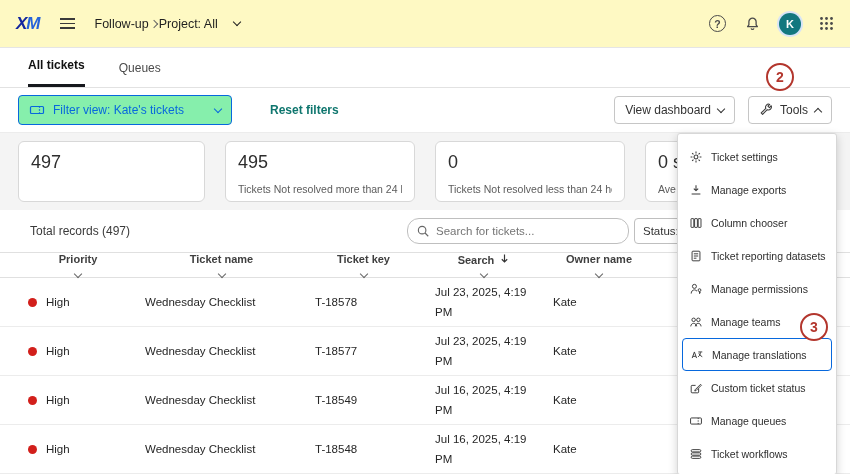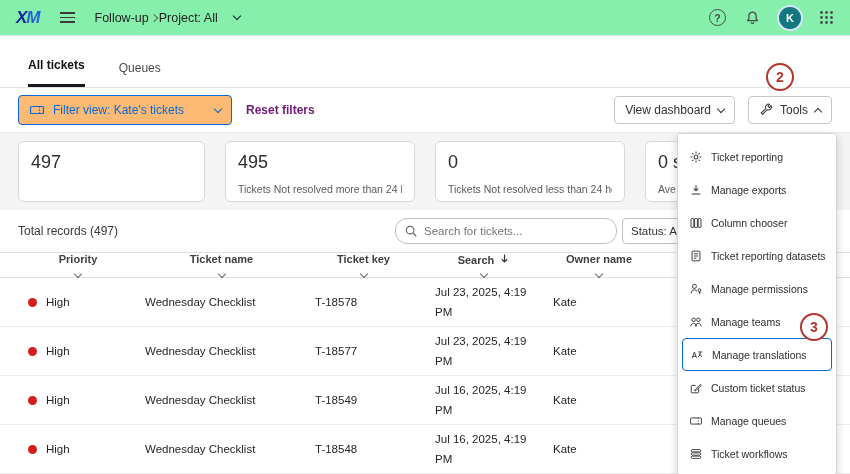--- a/index.html
+++ b/index.html
@@ -12,7 +12,7 @@
   .chv.right { transform: rotate(-45deg); margin: 0 2px; }
 
   
-  .topbar { position: absolute; top: 0; left: 0; right: 0; height: 36px; display: flex; align-items: center; padding: 0 16px; border-bottom: 1px solid #e5e5e5; background: #86efac; z-index: 5; }
+  .topbar { position: absolute; top: 0; left: 0; right: 0; height: 48px; display: flex; align-items: center; padding: 0 16px; border-bottom: 1px solid #e5e5e5; background: #fef9c3; z-index: 5; }
   .logo { font-size: 17px; font-weight: 800; font-style: italic; letter-spacing: -1px; cursor: pointer; }
   .logo .lx { color: #14279e; } .logo .lm { color: #2563d9; }
   .hamburger { margin-left: 20px; display: flex; flex-direction: column; gap: 3px; cursor: pointer; }

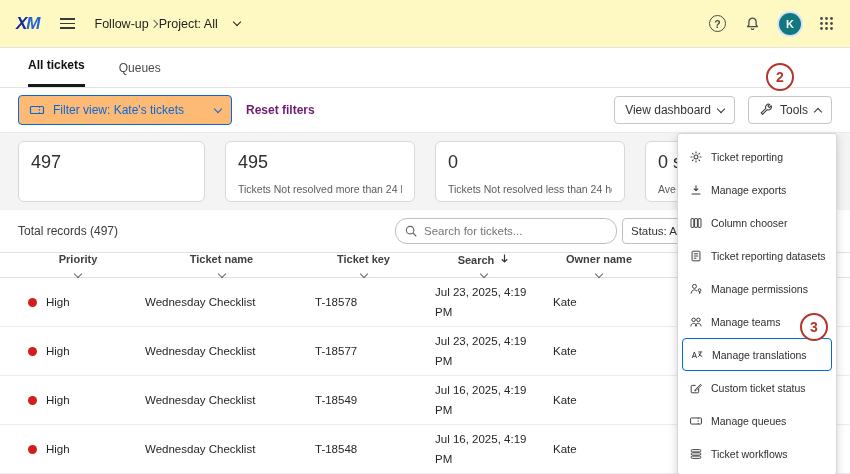--- a/index.html
+++ b/index.html
@@ -32,7 +32,7 @@
 
   
   .toolbar { position: absolute; top: 88px; left: 0; right: 0; height: 44px; display: flex; align-items: center; padding: 0 18px; background: #fff; }
-  .filter-select { width: 214px; height: 30px; border: 1px solid #0768dd; border-radius: 4px; color: #0768dd; font-size: 12px; display: flex; align-items: center; gap: 8px; padding: 0 10px; cursor: pointer; background: #fdba74; }
+  .filter-select { width: 214px; height: 30px; border: 1px solid #0768dd; border-radius: 4px; color: #0768dd; font-size: 12px; display: flex; align-items: center; gap: 8px; padding: 0 10px; cursor: pointer; background: #86efac; }
   .filter-select .flabel { flex: 1; white-space: nowrap; overflow: hidden; }
   .reset-link { margin-left: 14px; font-size: 12px; color: #701a75; font-weight: bold; cursor: pointer; }
   .tb-right { margin-left: auto; display: flex; gap: 13px; }

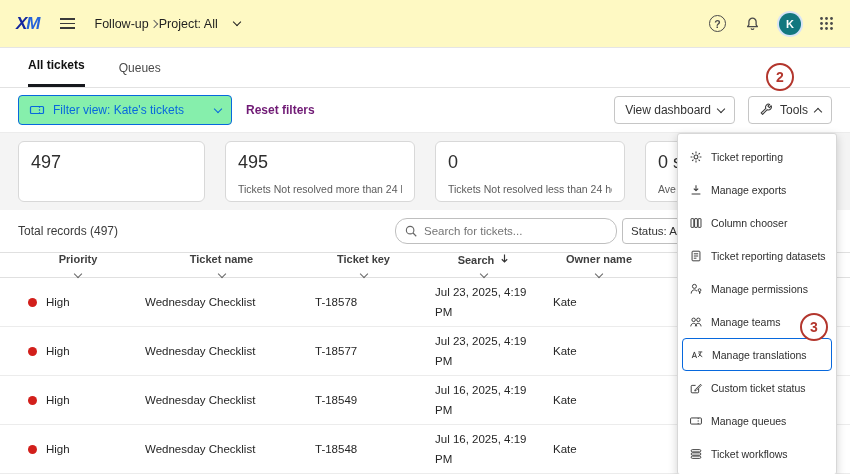--- a/index.html
+++ b/index.html
@@ -34,7 +34,7 @@
   .toolbar { position: absolute; top: 88px; left: 0; right: 0; height: 44px; display: flex; align-items: center; padding: 0 18px; background: #fff; }
   .filter-select { width: 214px; height: 30px; border: 1px solid #0768dd; border-radius: 4px; color: #0768dd; font-size: 12px; display: flex; align-items: center; gap: 8px; padding: 0 10px; cursor: pointer; background: #86efac; }
   .filter-select .flabel { flex: 1; white-space: nowrap; overflow: hidden; }
-  .reset-link { margin-left: 14px; font-size: 12px; color: #701a75; font-weight: bold; cursor: pointer; }
+  .reset-link { margin-left: 38px; font-size: 12px; color: #0f766e; font-weight: bold; cursor: pointer; }
   .tb-right { margin-left: auto; display: flex; gap: 13px; }
   .btn { height: 28px; border: 1px solid #c6c6c6; border-radius: 4px; background: #fff; font-size: 12px; color: #333; display: flex; align-items: center; gap: 7px; padding: 0 10px; cursor: pointer; font-family: inherit; }
 

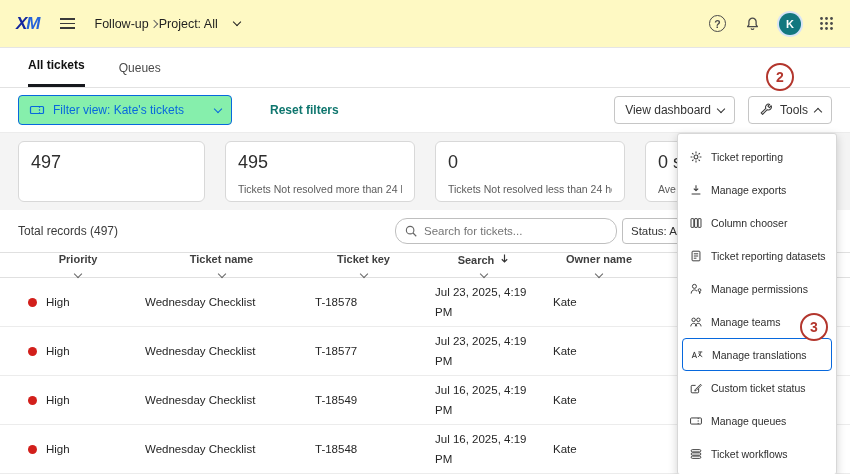--- a/index.html
+++ b/index.html
@@ -270,7 +270,7 @@
             <path d="M8 1.8v2.1M8 12.1v2.1M1.8 8h2.1M12.1 8h2.1M3.6 3.6l1.5 1.5M10.9 10.9l1.5 1.5M12.4 3.6l-1.5 1.5M5.1 10.9l-1.5 1.5"></path>
           </svg>
         </span>
-      <span>Ticket reporting</span>
+      <span>Ticket settings</span>
     </div>
     <div class="mi">
       <span class="mi-icon">

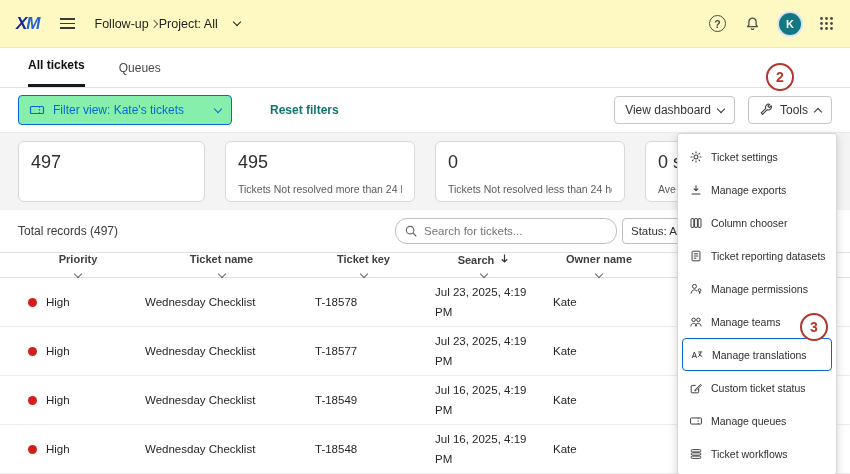--- a/index.html
+++ b/index.html
@@ -45,7 +45,7 @@
   .card .lab { font-size: 10.5px; color: #5c5c5c; margin-top: 10px; white-space: nowrap; overflow: hidden; }
 
   
-  .recbar { position: absolute; top: 210px; left: 0; right: 0; height: 42px; background: #fff; }
+  .recbar { position: absolute; top: 210px; left: 12px; right: 0; height: 42px; background: #fff; }
   .total { position: absolute; left: 18px; top: 14px; font-size: 12px; color: #3a3a3a; }
   .search { position: absolute; left: 395px; top: 8px; width: 222px; height: 26px; border: 1px solid #bfbfbf; border-radius: 12px; display: flex; align-items: center; padding: 0 8px; gap: 6px; background: #fff; }
   .search input { border: none; outline: none; font-size: 11.5px; color: #333; width: 100%; font-family: inherit; background: transparent; }

